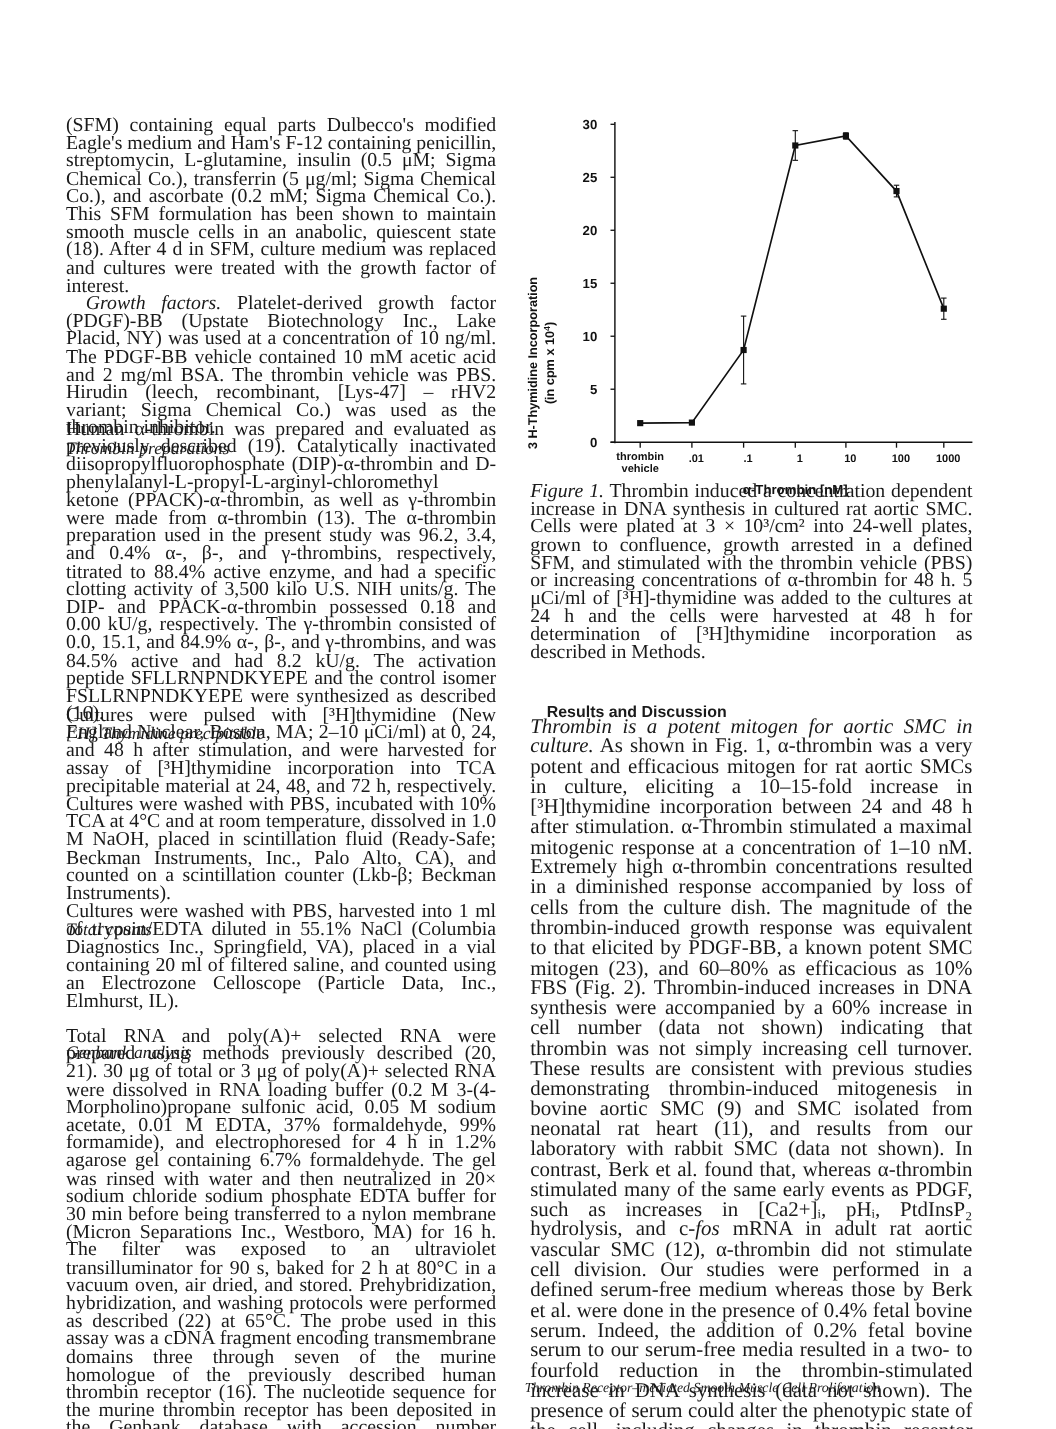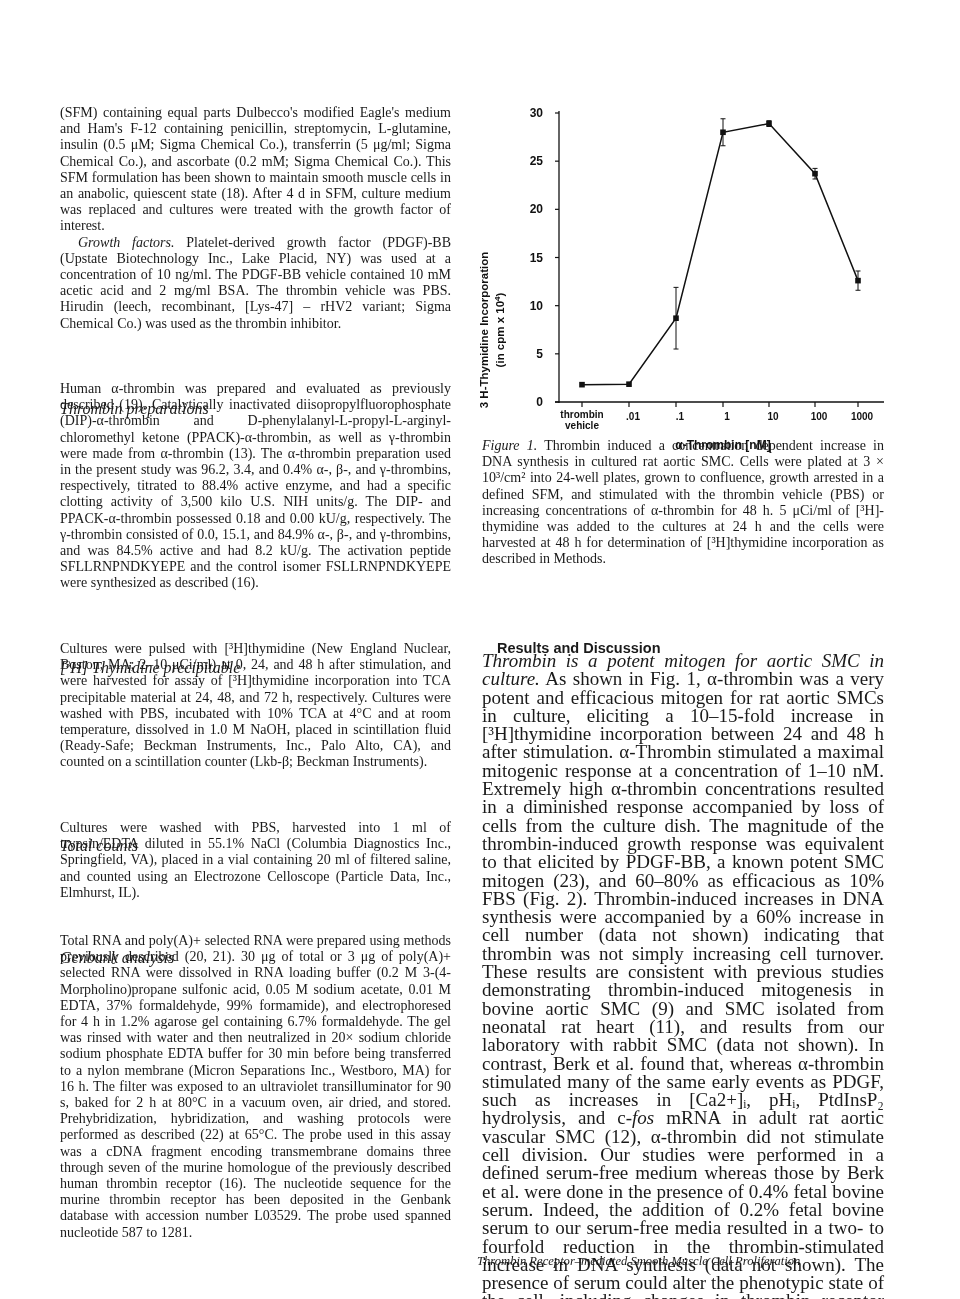--- a/index.html
+++ b/index.html
@@ -5,7 +5,7 @@
   html, body { margin:0; padding:0; background:#fff; }
   body { width:960px; height:1299px; position:relative; overflow:hidden; color:#1a1a1a;
          font-family:"Liberation Serif", serif; }
-  .col { position:absolute; font-size:14px; line-height:16.2px; text-align:justify; }
+  .col { position:absolute; font-size:18px; line-height:16.2px; text-align:justify; }
   .col p { margin:0; }
   .left { left:60px; width:391px; }
   .right { left:482px; width:402px; }

